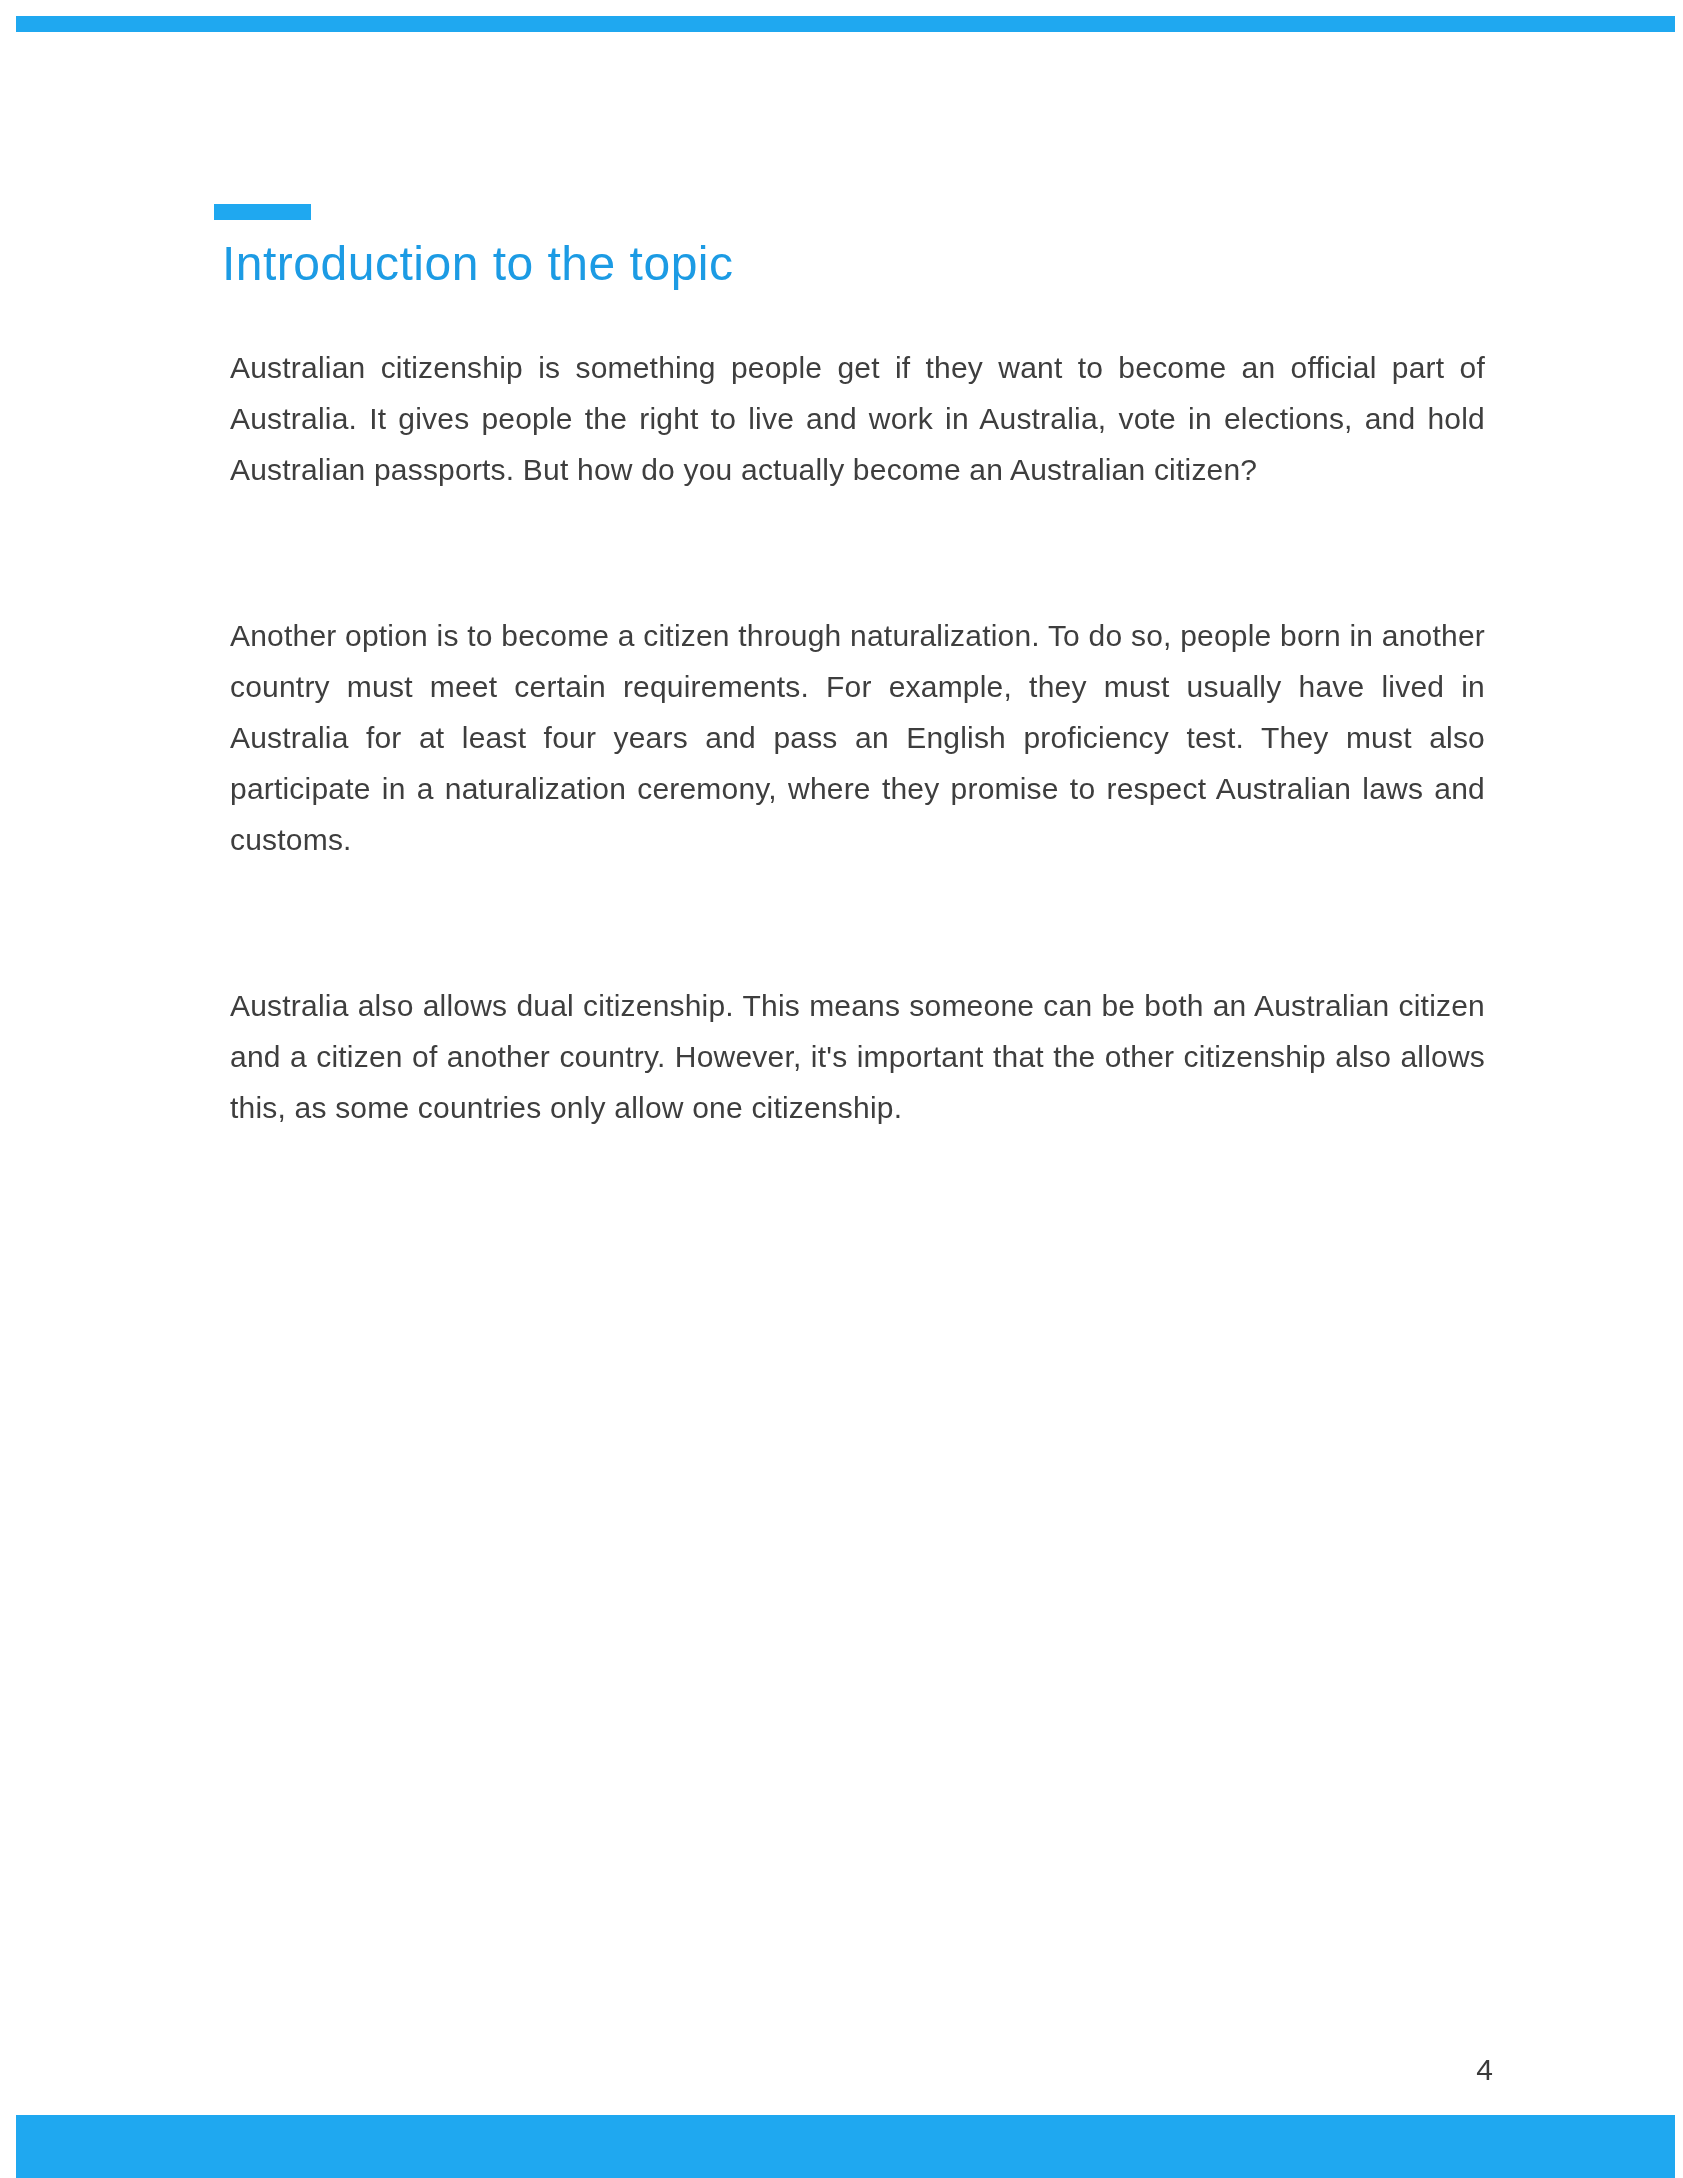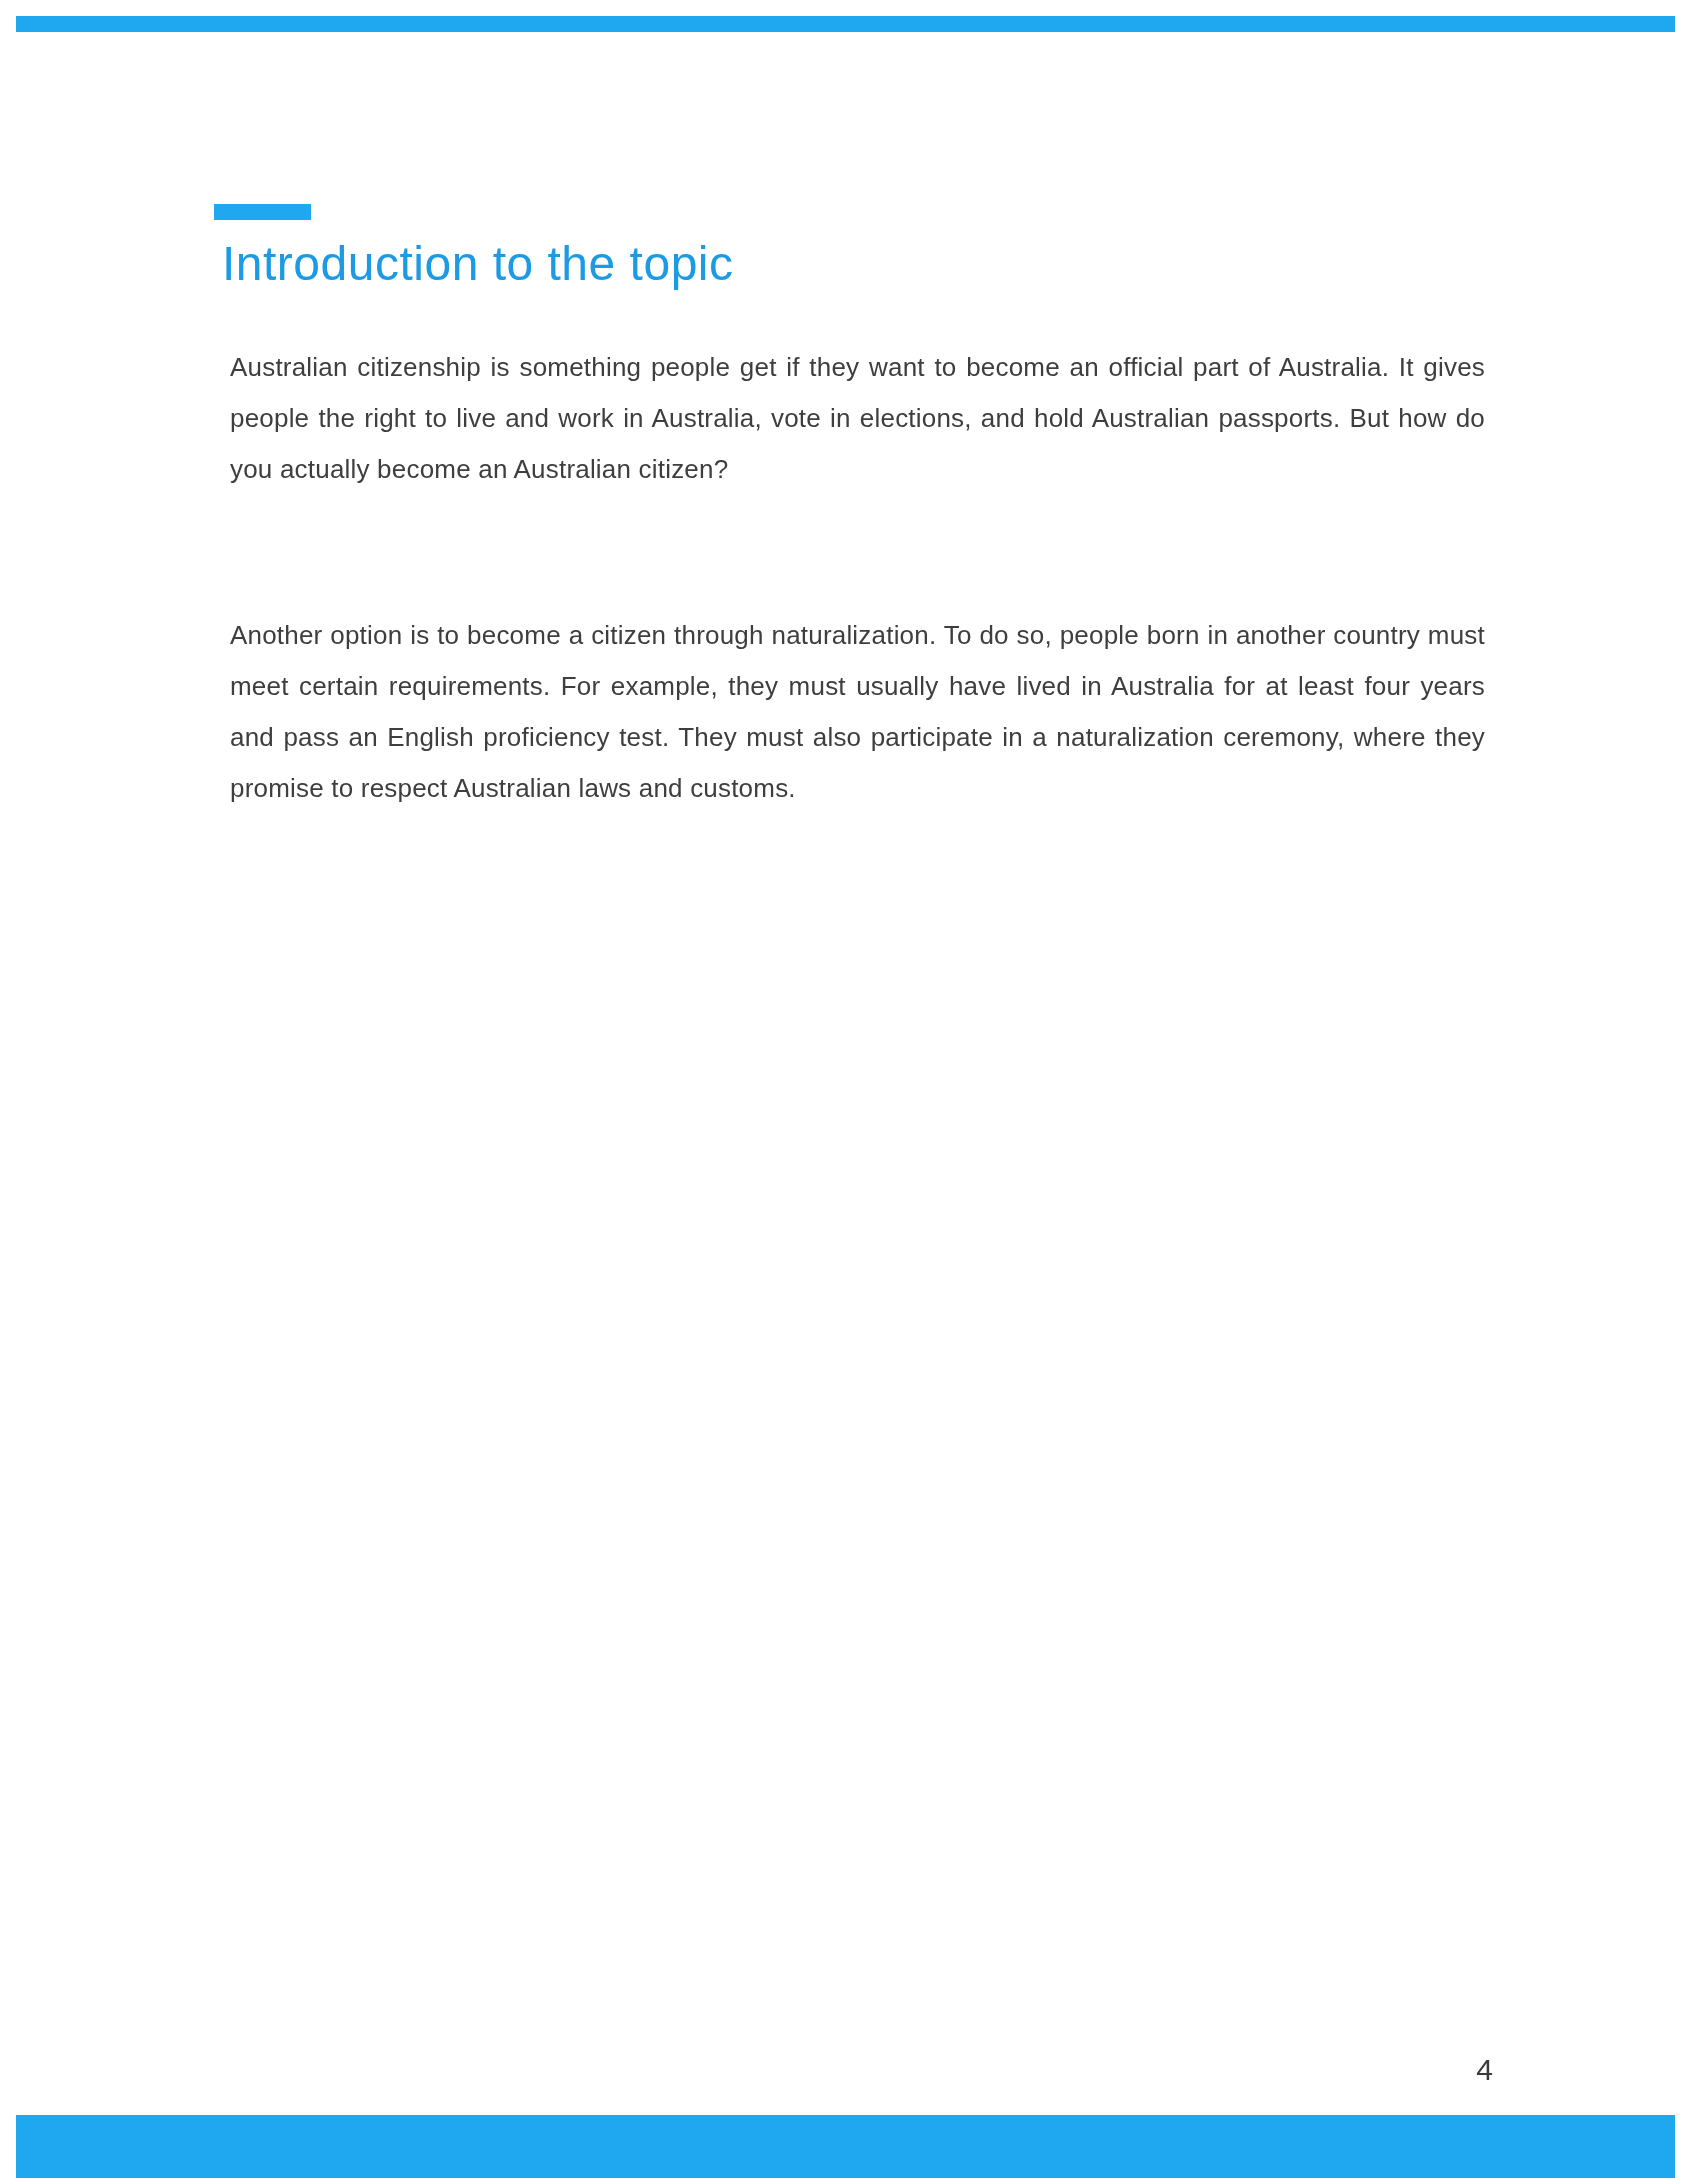--- a/index.html
+++ b/index.html
@@ -54,7 +54,7 @@
     width: 1287px;
   }
   .content p {
-    font-size: 26px;
+    font-size: 30px;
     line-height: 51px;
     color: var(--body-text);
     text-align: justify;

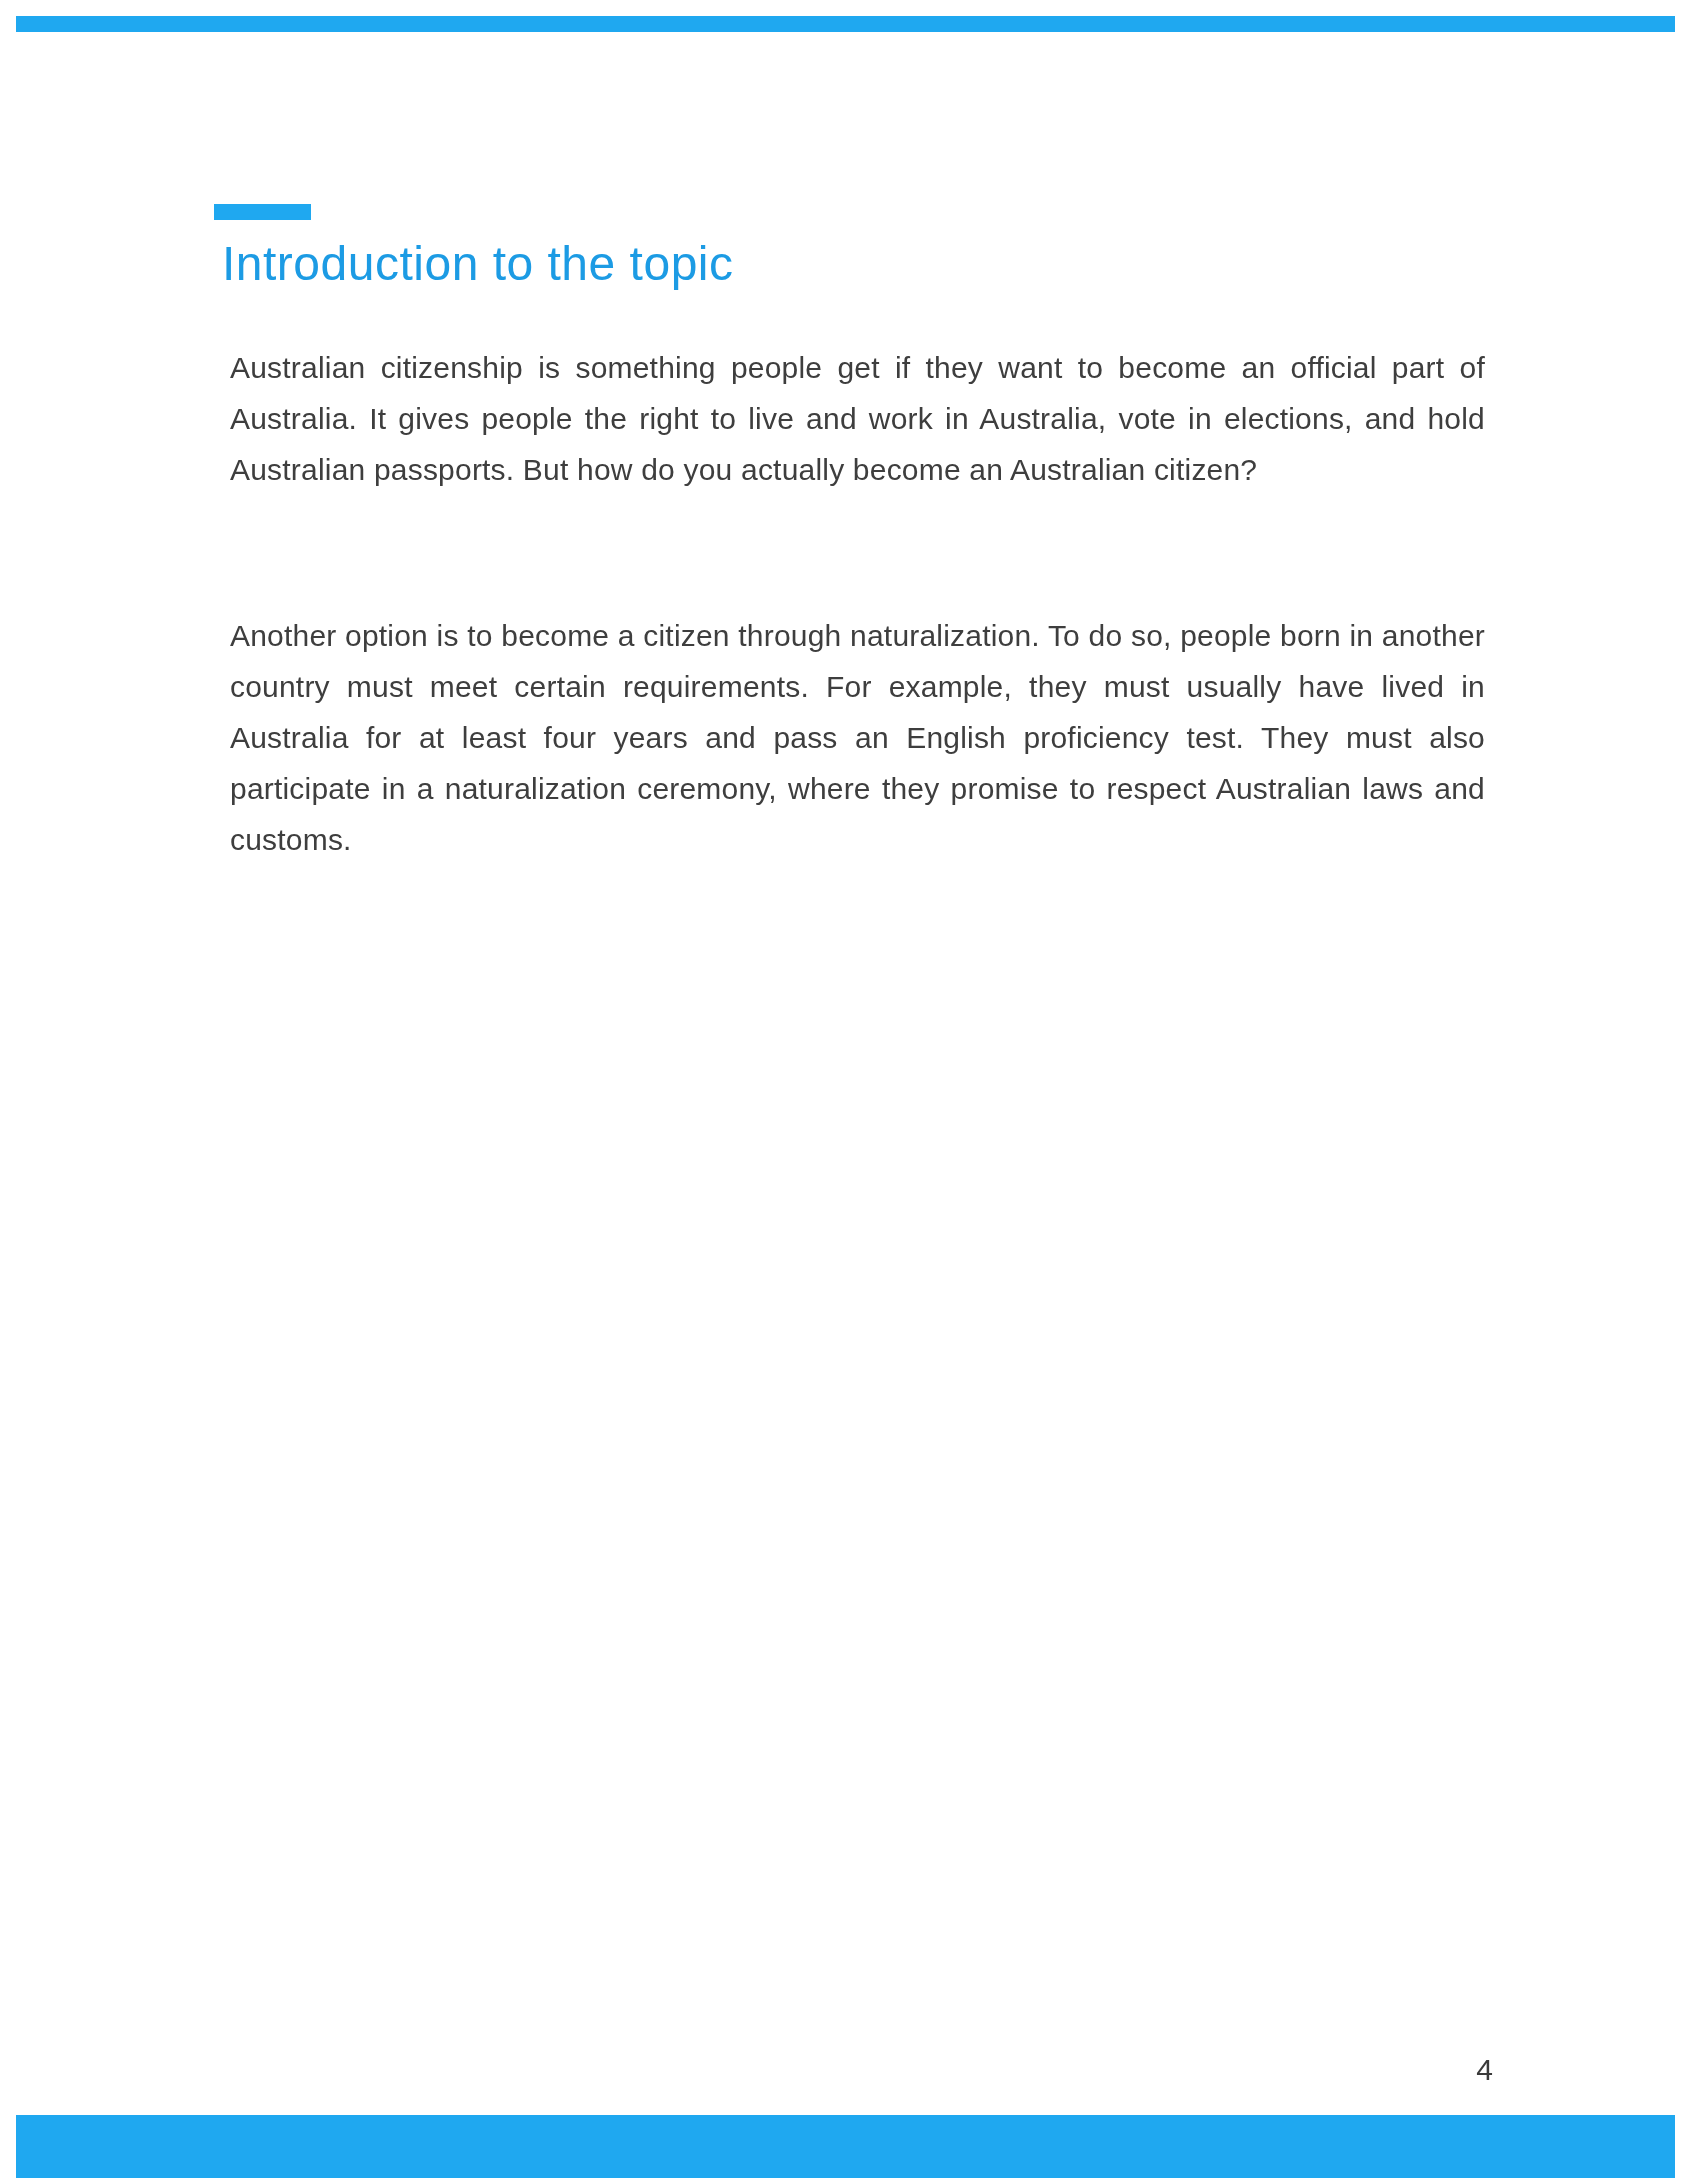--- a/index.html
+++ b/index.html
@@ -84,6 +84,7 @@
   <div class="content">
     <p>Australian citizenship is something people get if they want to become an official part of Australia. It gives people the right to live and work in Australia, vote in elections, and hold Australian passports. But how do you actually become an Australian citizen?</p>
     <p>Another option is to become a citizen through naturalization. To do so, people born in another country must meet certain requirements. For example, they must usually have lived in Australia for at least four years and pass an English proficiency test. They must also participate in a naturalization ceremony, where they promise to respect Australian laws and customs.</p>
+    <p>Australia also allows dual citizenship. This means someone can be both an Australian citizen and a citizen of another country. However, it's important that the other citizenship also allows this, as some countries only allow one citizenship.</p>
   </div>
 
   <div class="page-number">4</div>

